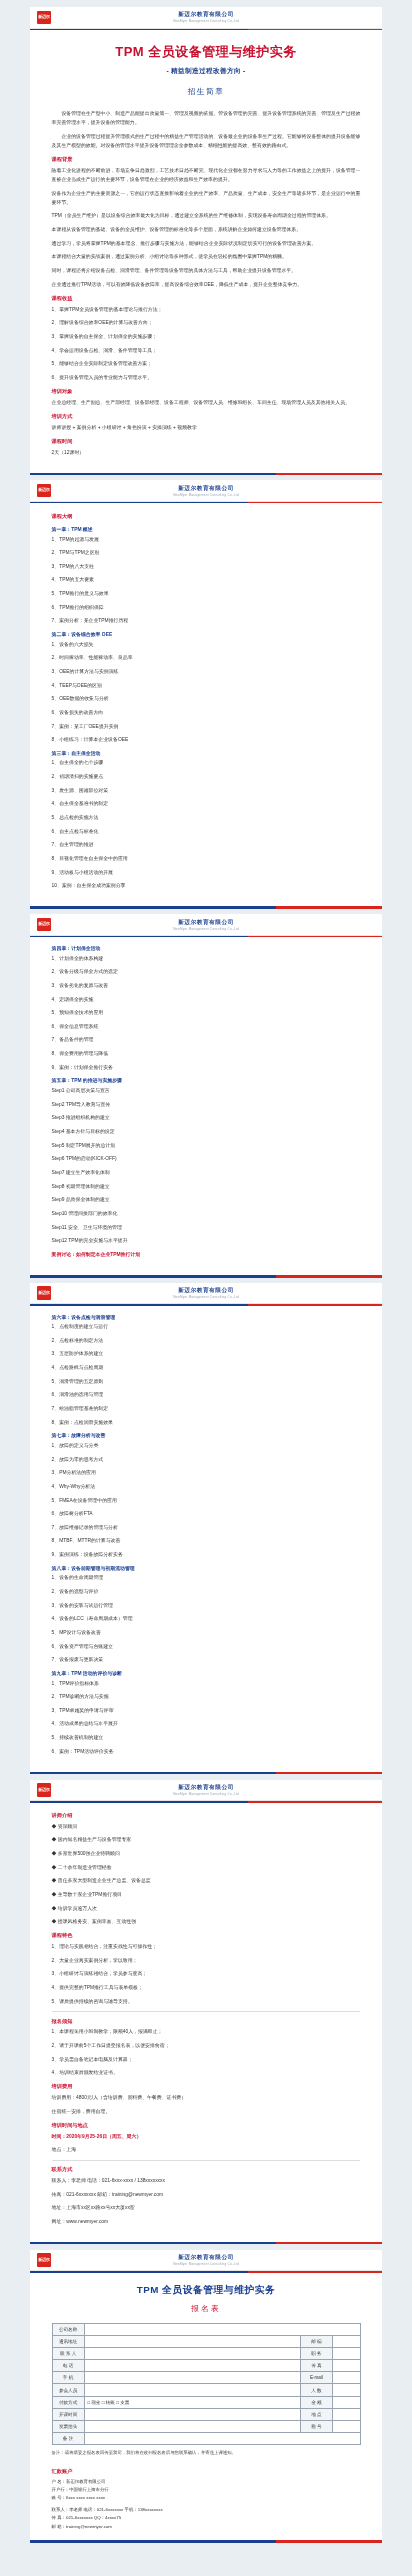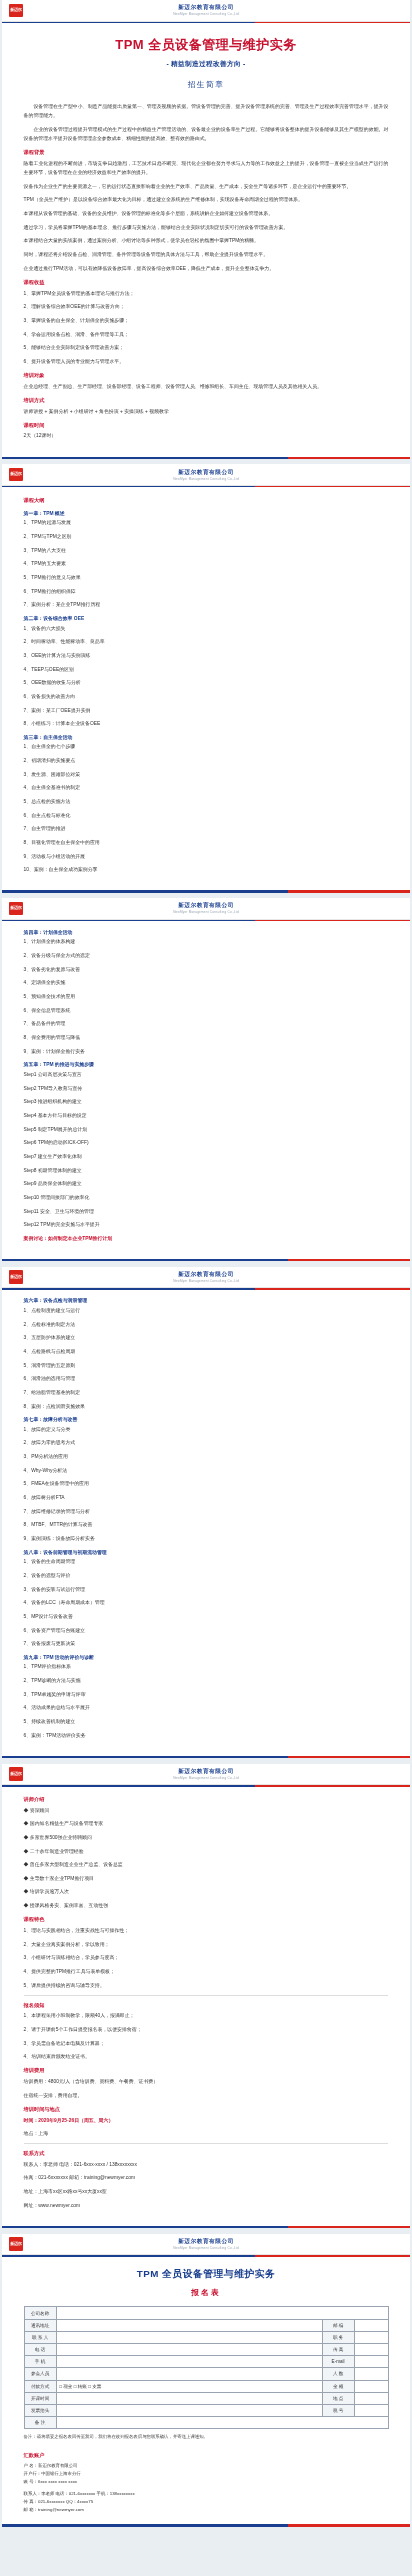--- a/index.html
+++ b/index.html
@@ -12,8 +12,8 @@
     -webkit-font-smoothing: antialiased;
   }
   .page {
-    width: 408px;
-    margin: 0 auto;
+    width: 352px;
+    margin: 7px auto;
     background: #ffffff;
   }
 

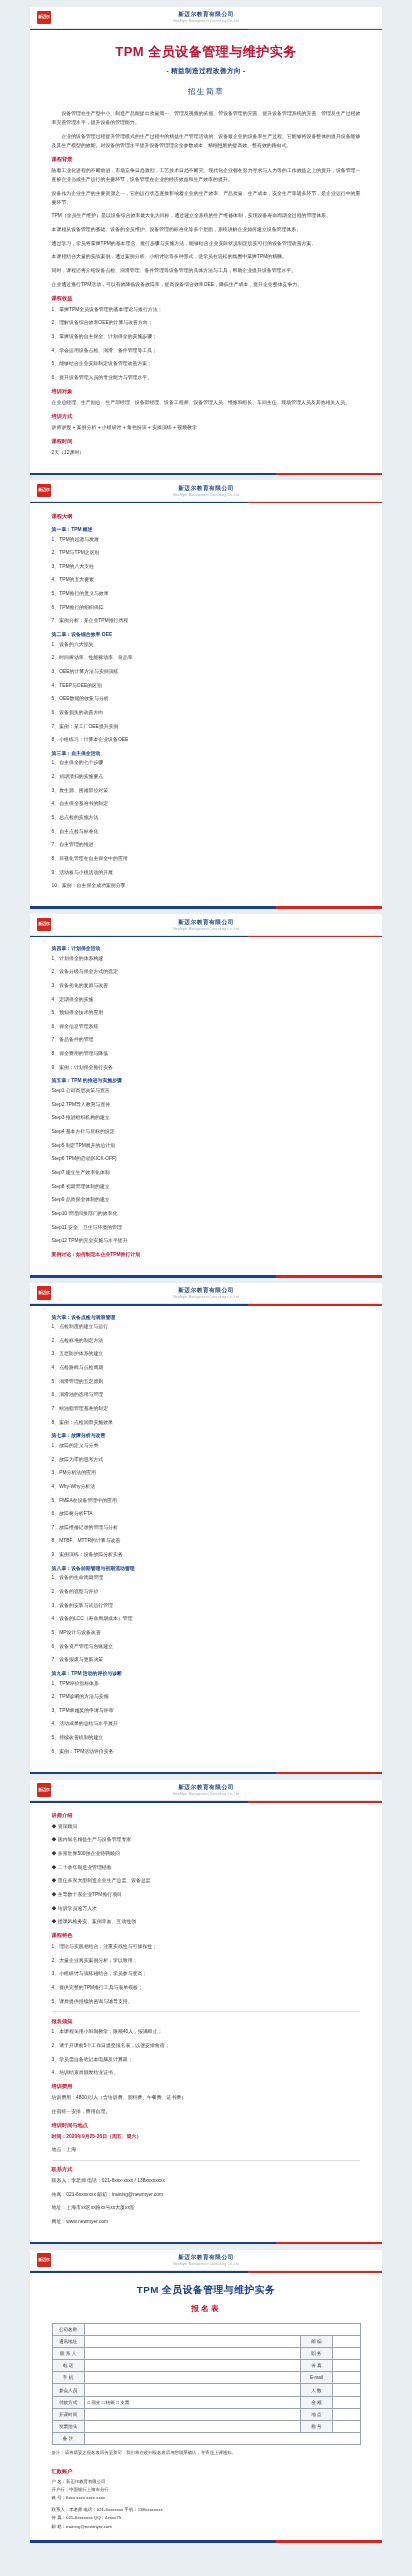--- a/index.html
+++ b/index.html
@@ -155,7 +155,7 @@
     margin-top: 7.2px;
     font-size: 7.7px;
     color: #c8102e;
-    font-weight: bold;
+    font-weight: normal;
     letter-spacing: 2.1px;
   }
   table.regform {

